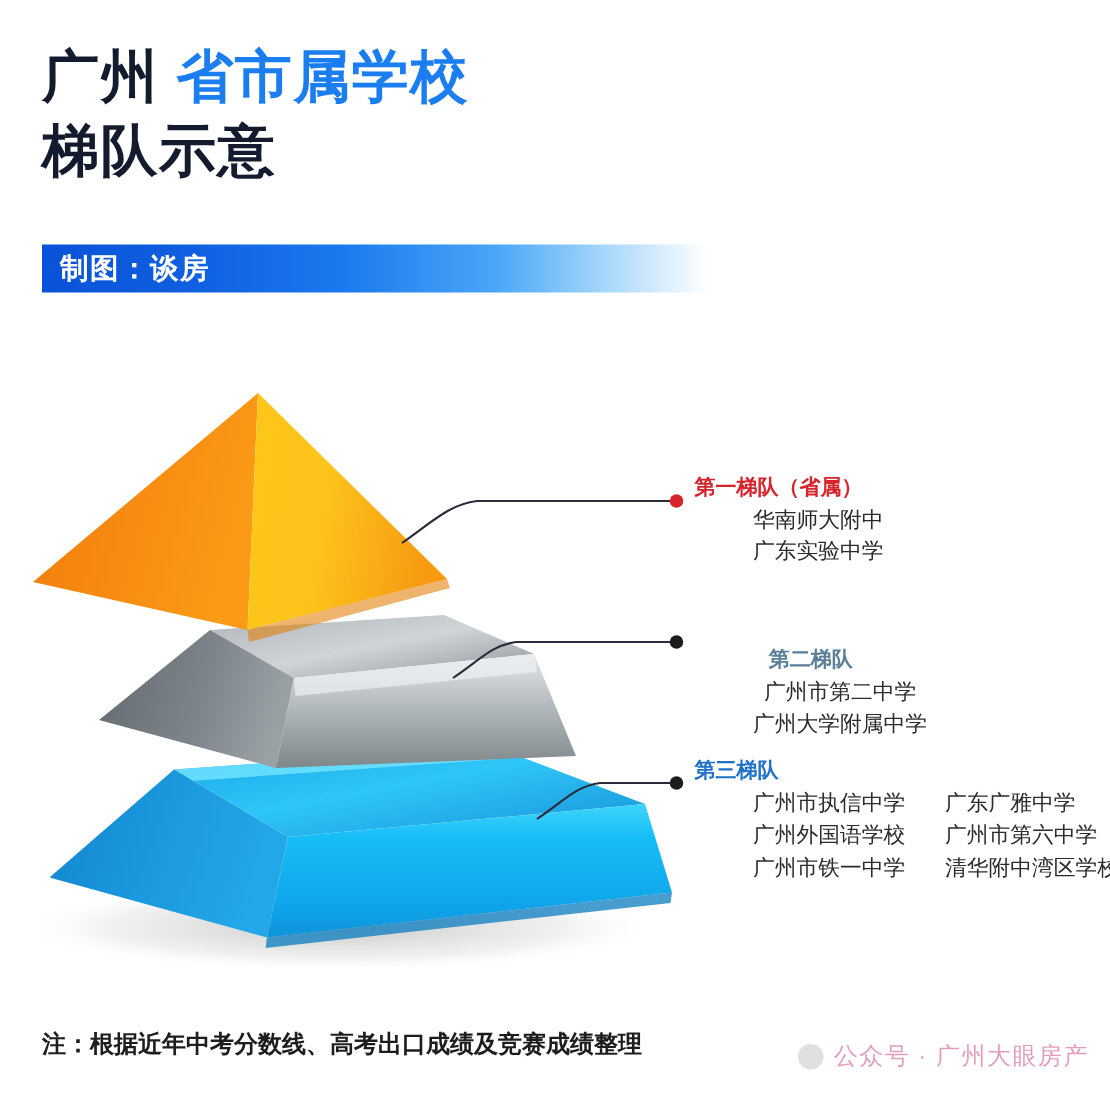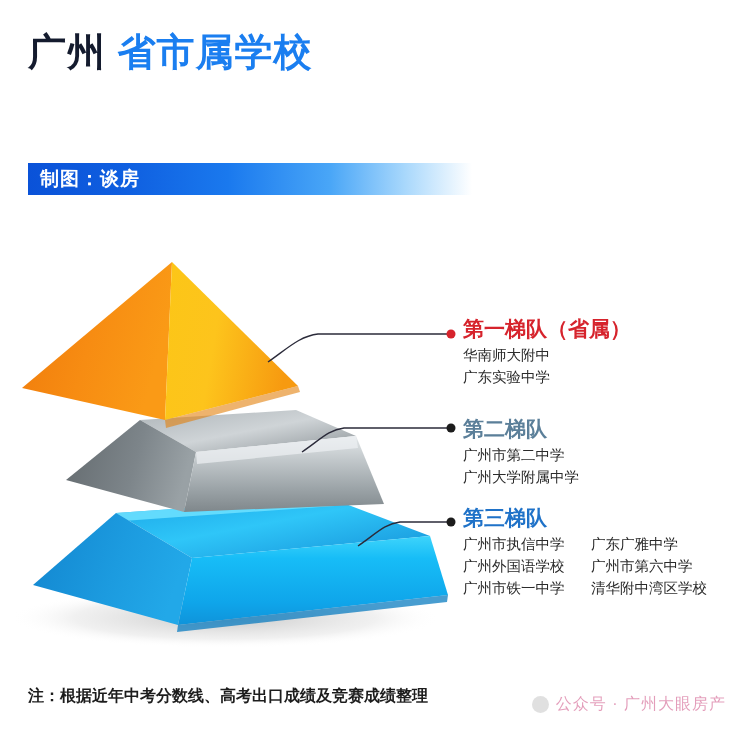--- a/index.html
+++ b/index.html
@@ -155,6 +155,7 @@
     <div class="title-line">
       <span class="title-dark" style="color: rgb(20, 27, 46);">广州</span><span>&nbsp;</span><span class="title-accent" style="color: rgb(26, 126, 240);">省市属学校</span>
     </div>
+    <div class="title-line title-dark" style="color: rgb(20, 27, 46);">梯队示意</div>
   </div>
 
   <div id="byline-bar">

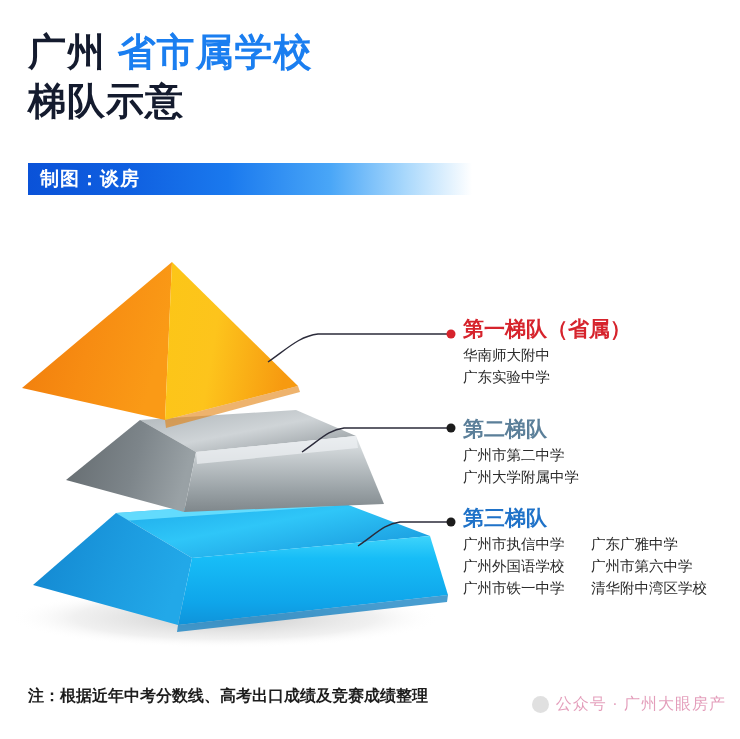--- a/index.html
+++ b/index.html
@@ -84,7 +84,7 @@
   #tier-3-block { top: 505px; }
 
   .tier-heading {
-    font-size: 21px;
+    font-size: 14px;
     font-weight: bold;
     line-height: 1.25;
     white-space: nowrap;

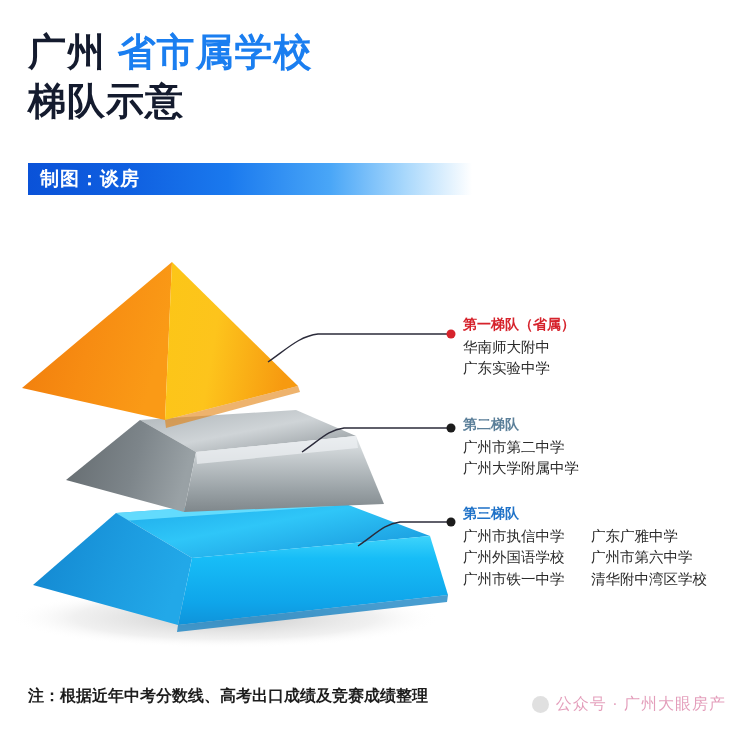--- a/index.html
+++ b/index.html
@@ -95,6 +95,7 @@
     color: #2b2b2b;
     line-height: 1.5;
     white-space: nowrap;
+    margin-left: 39px;
   }
   .school-row { display: block; }
   .school-col {

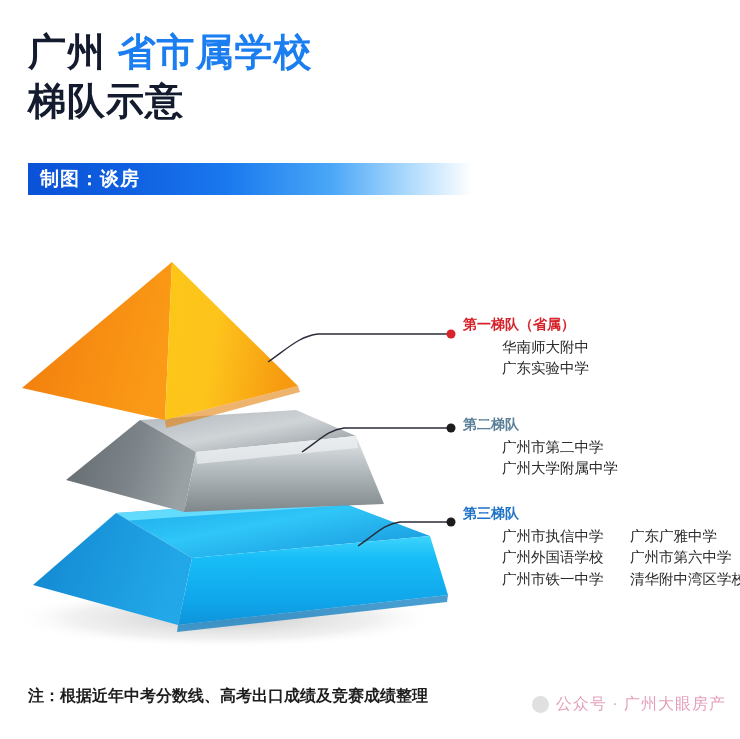--- a/index.html
+++ b/index.html
@@ -80,7 +80,7 @@
     left: 463px;
   }
   #tier-1-block { top: 316px; }
-  #tier-2-block { top: 416px; }
+  #tier-2-block { top: 431px; text-align: center; }
   #tier-3-block { top: 505px; }
 
   .tier-heading {

